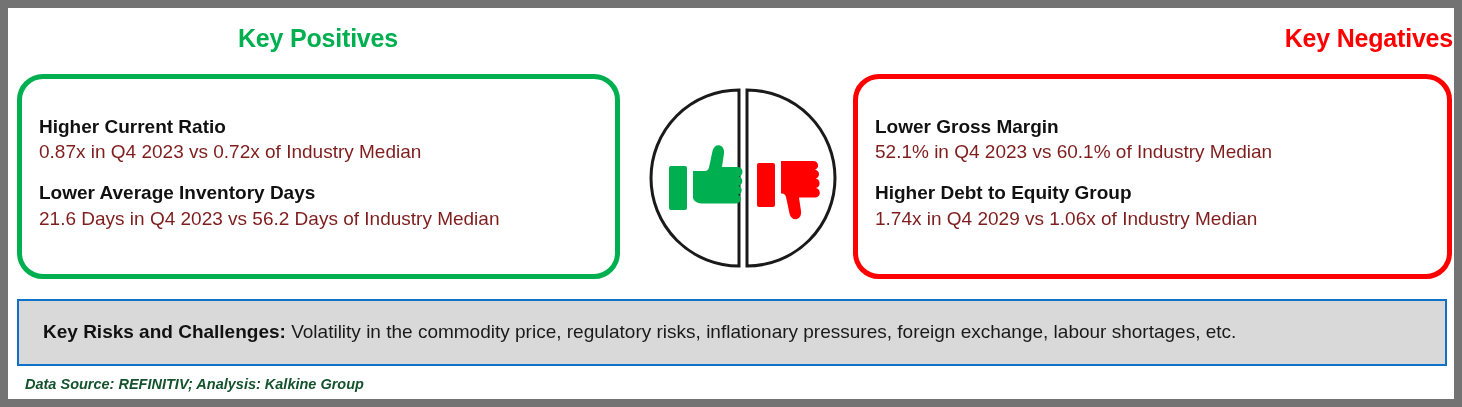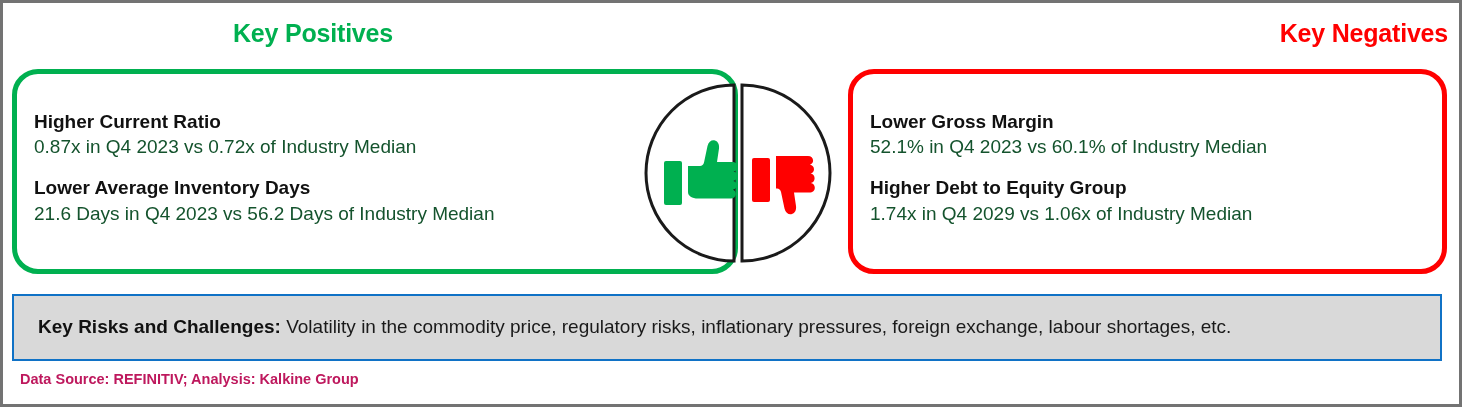--- a/index.html
+++ b/index.html
@@ -16,7 +16,7 @@
     height: 407px;
     background: #ffffff;
     box-sizing: border-box;
-    border: 3px solid #737373;
+    border: 8px solid #737373;
     overflow: hidden;
   }
 

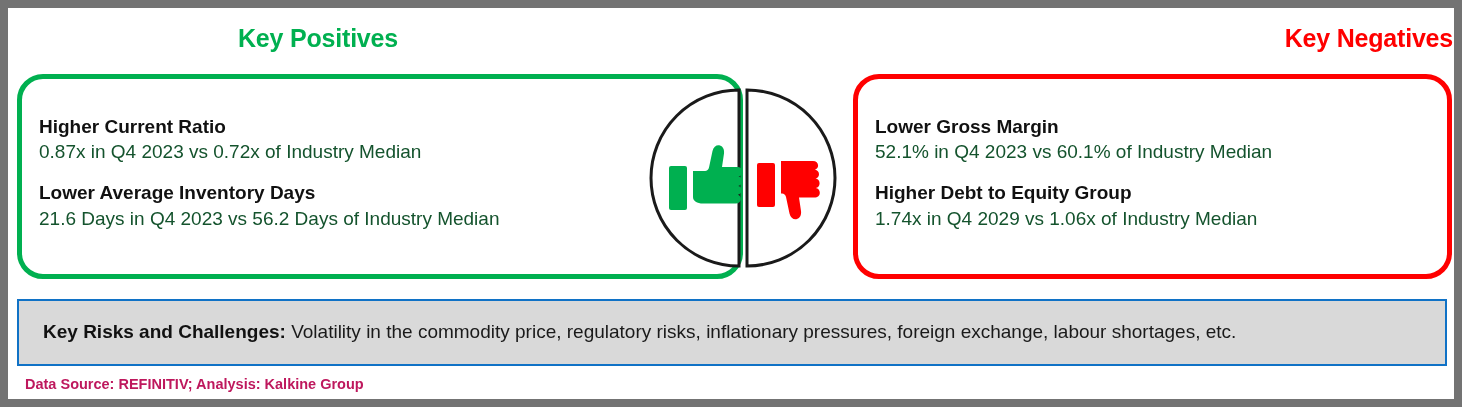--- a/index.html
+++ b/index.html
@@ -53,7 +53,7 @@
   #positives-panel {
     left: 9px;
     top: 66px;
-    width: 726px;
+    width: 603px;
     height: 205px;
     border: 5px solid #00B050;
   }

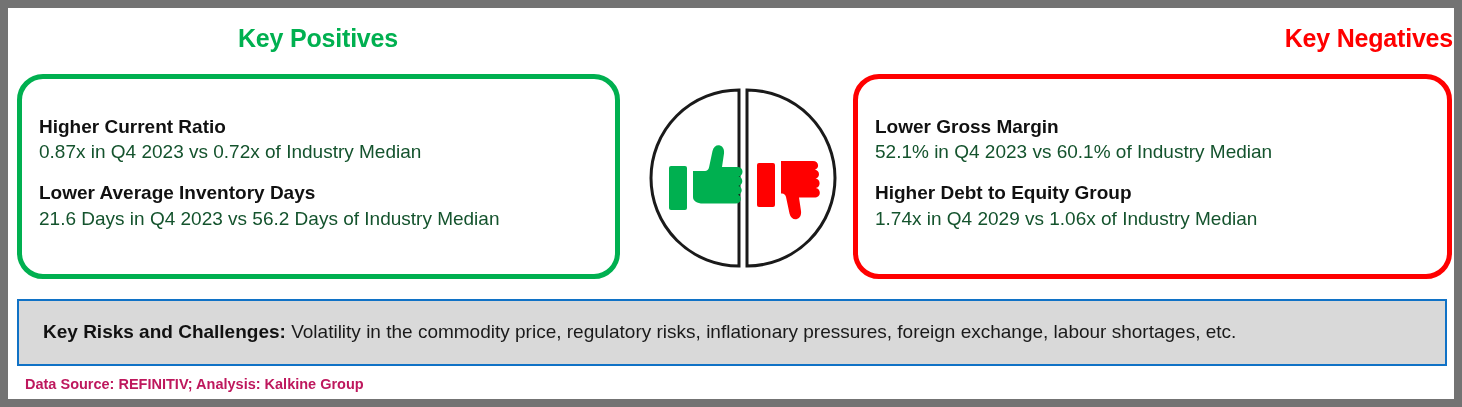--- a/index.html
+++ b/index.html
@@ -83,7 +83,7 @@
   .item-detail {
     font-size: 19px;
     font-weight: normal;
-    color: #14532d;
+    color: #7f1d1d;
     line-height: 1.32;
     white-space: nowrap;
   }

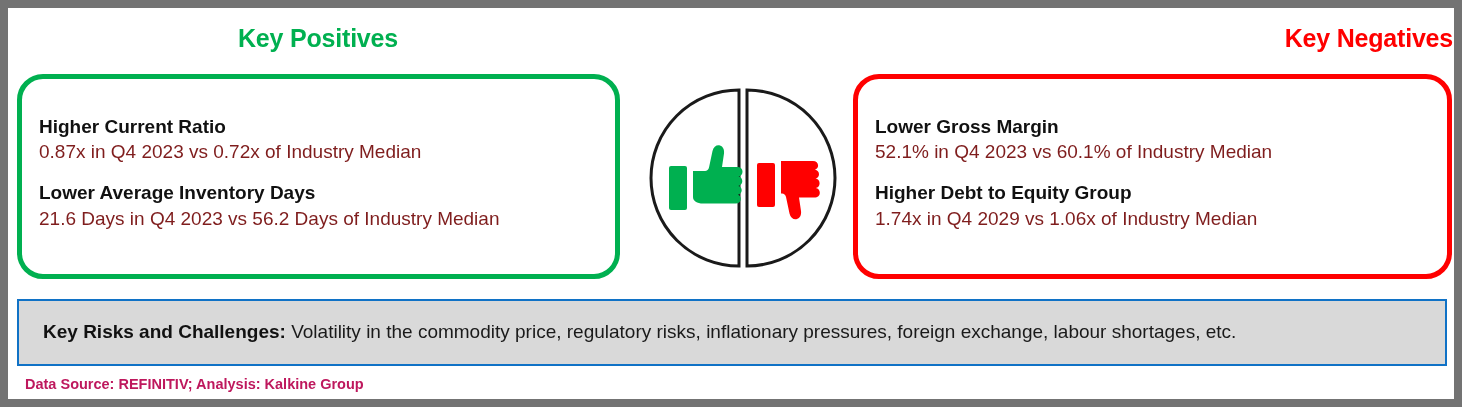--- a/index.html
+++ b/index.html
@@ -128,8 +128,9 @@
     left: 17px;
     top: 368px;
     font-size: 14.5px;
-    font-weight: bold;
-    color: #be185d;
+    font-style: italic;
+    font-weight: bold;
+    color: #14532d;
     white-space: nowrap;
   }
 </style>

